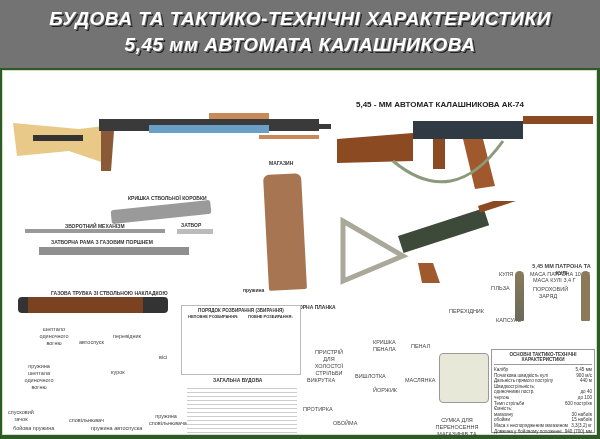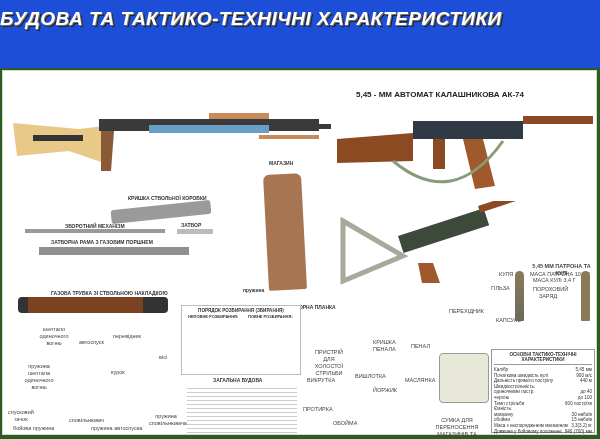--- a/index.html
+++ b/index.html
@@ -4,7 +4,7 @@
 <style>
 *{box-sizing:border-box;margin:0;padding:0}
 body{width:600px;height:439px;background:#2e5a26;font-family:"Liberation Sans",sans-serif;overflow:hidden;position:relative}
-.header{position:absolute;left:0;top:0;width:600px;height:68px;background:#1d4ed8;text-align:left;padding-top:6px}
+.header{position:absolute;left:0;top:0;width:600px;height:68px;background:#737373;text-align:center;padding-top:6px}
 .header .t{color:#fff;font-weight:bold;font-style:italic;font-size:19px;line-height:26px;letter-spacing:0.5px;text-shadow:1px 1px 0 #777,2px 2px 0 #222}
 .panel{position:absolute;left:2px;top:70px;width:595px;height:365px;background:#fff;border:1px solid #cfe0c2}
 .lbl{position:absolute;font-size:5px;font-weight:bold;color:#333;white-space:nowrap}

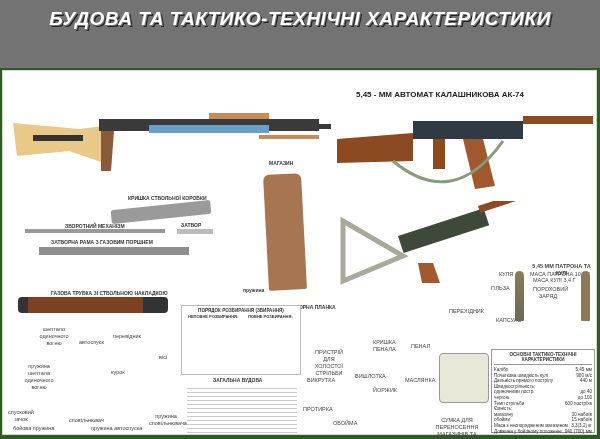--- a/index.html
+++ b/index.html
@@ -22,6 +22,7 @@
 
 <div class="header">
  <div class="t">БУДОВА ТА ТАКТИКО-ТЕХНІЧНІ ХАРАКТЕРИСТИКИ</div>
+ <div class="t">5,45 мм АВТОМАТА КАЛАШНИКОВА</div>
 </div>
 
 <div class="panel">

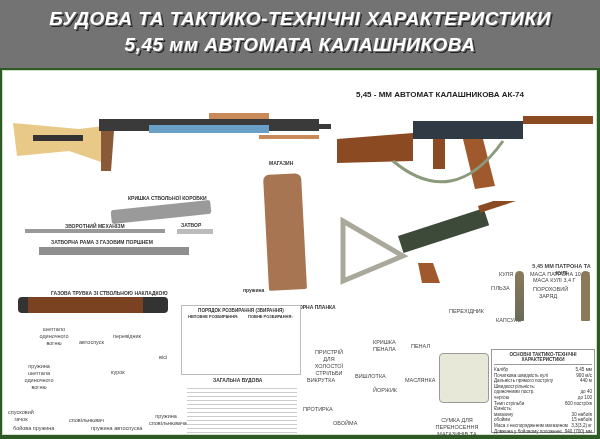--- a/index.html
+++ b/index.html
@@ -38,7 +38,7 @@
   <rect x="24" y="44" width="50" height="6" fill="#333"></rect>
  </svg>
 
- <div class="big" style="left:353px;top:19px">5,45 - ММ АВТОМАТ КАЛАШНИКОВА АК-74</div>
+ <div class="big" style="left:353px;top:29px">5,45 - ММ АВТОМАТ КАЛАШНИКОВА АК-74</div>
  <svg class="rifle" style="left:330px;top:30px" width="265" height="90">
   <path d="M4 38 L80 32 L80 60 L4 62 Z" fill="#8b4a22"></path>
   <rect x="80" y="20" width="110" height="18" fill="#2f3a44"></rect>

